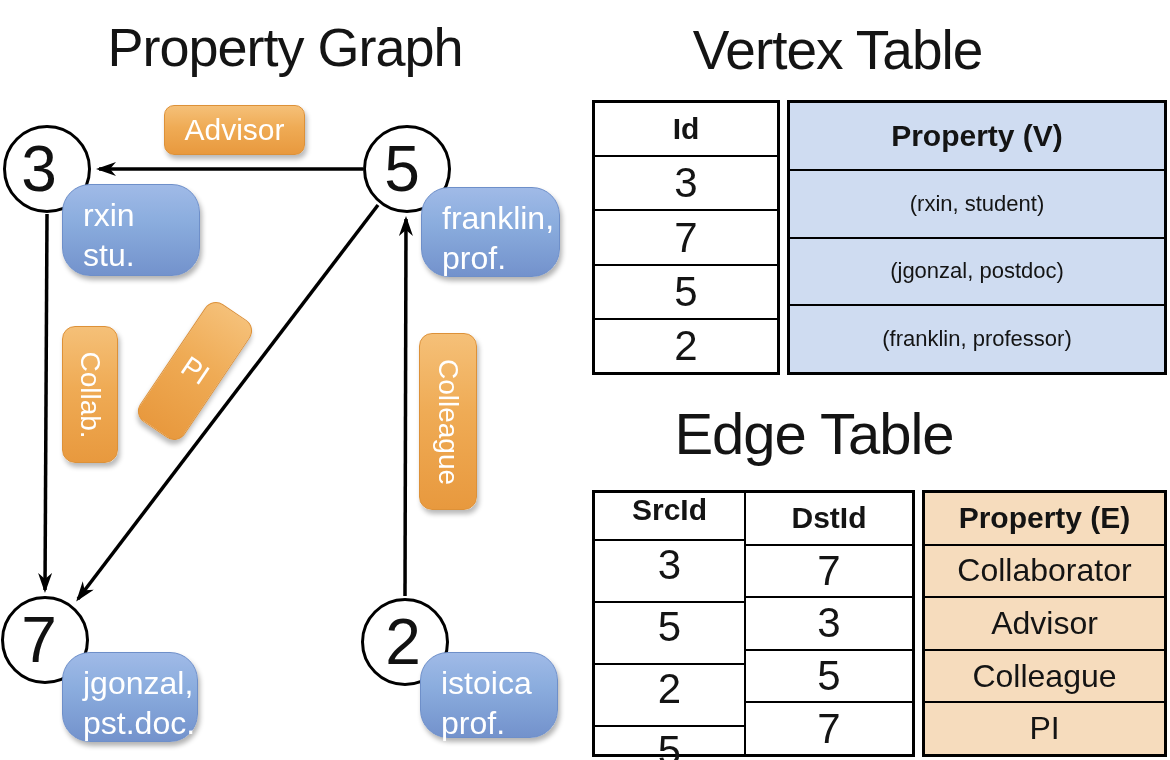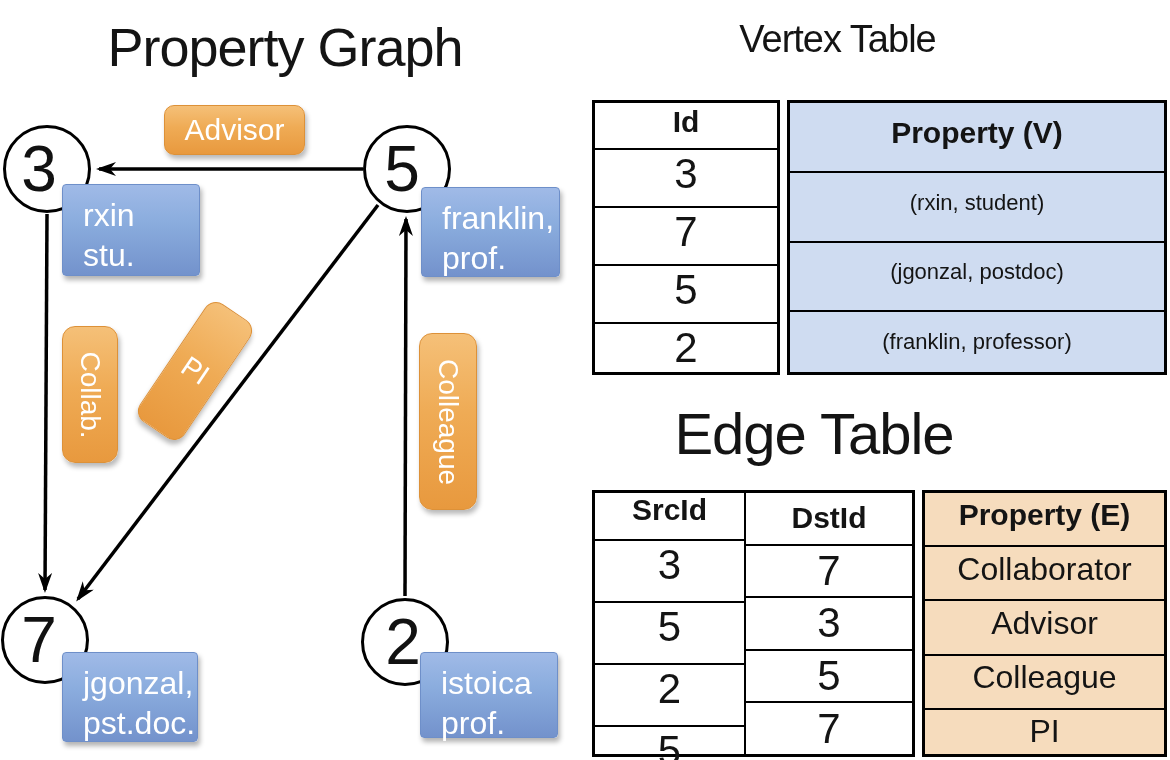--- a/index.html
+++ b/index.html
@@ -9,7 +9,7 @@
   }
   .title { position:absolute; text-align:center; font-weight:300; color:#141414; letter-spacing:-1px; white-space:nowrap; }
   #pg-title { left:0;   top:16px;  width:570px; font-size:54px; }
-  #vt-title { left:585px; top:18px;  width:505px; font-size:38px; }
+  #vt-title { left:585px; top:18px;  width:505px; font-size:55px; }
   #et-title { left:559px; top:400px; width:510px; font-size:58px; }
 
   

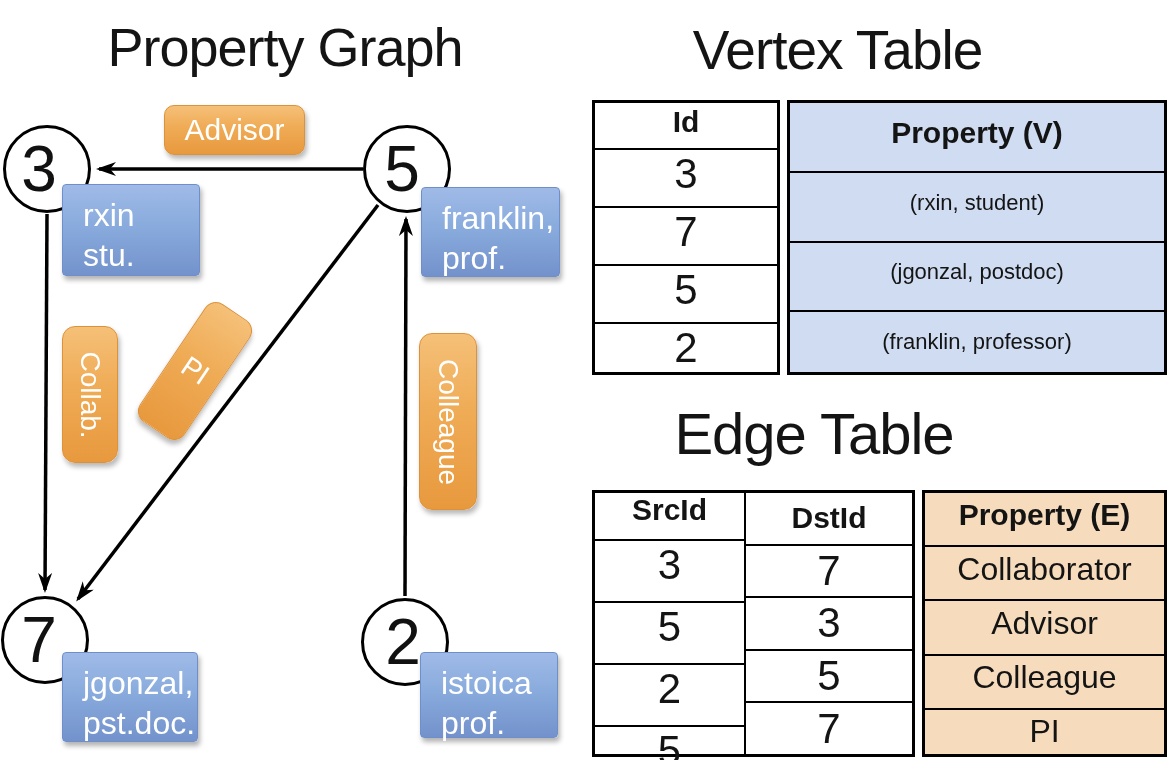--- a/index.html
+++ b/index.html
@@ -54,7 +54,7 @@
     position:absolute; box-sizing:border-box; border:3px solid #000; background:#fff;
     display:flex; z-index:2;
   }
-  .tcol  { flex-direction:column;gap:8px; }
+  .tcol  { flex-direction:column; }
   .tpair { flex-direction:row; }
   .tpair .col { display:flex; flex-direction:column; flex:1; }
   .tpair .col.divider { border-left:2.5px solid #000; }

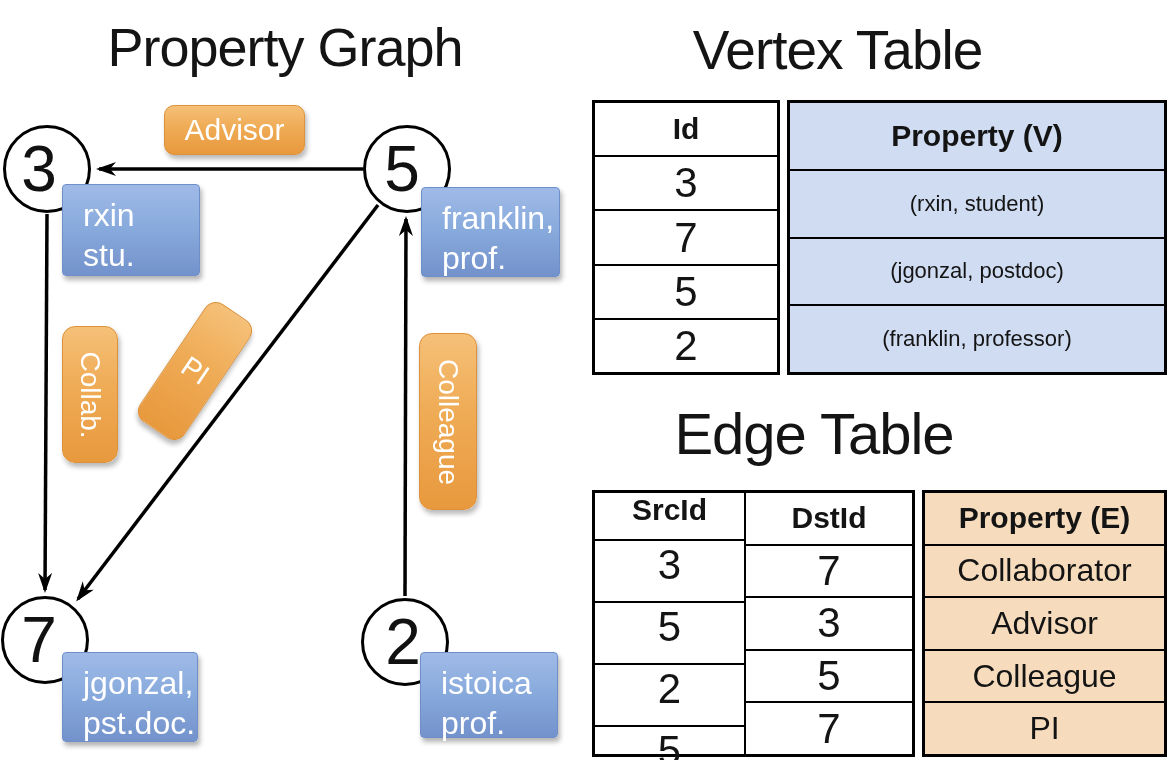--- a/index.html
+++ b/index.html
@@ -26,7 +26,7 @@
   #n2 { left:361px; top:598px; } #n2 span { transform:translateX(-2px); }
 
   .vlabel {
-    position:absolute; z-index:3; box-sizing:border-box; border-radius:4px;
+    position:absolute; z-index:3; box-sizing:border-box; border-radius:28px;
     background:linear-gradient(180deg,#a0bae7 0%,#8badde 40%,#7392cc 100%);
     border:1px solid #6e8fc9; box-shadow:2px 4px 5px rgba(0,0,0,0.30);
     color:#fff; font-size:32px; line-height:40px; padding:10px 18px 0 20px;

